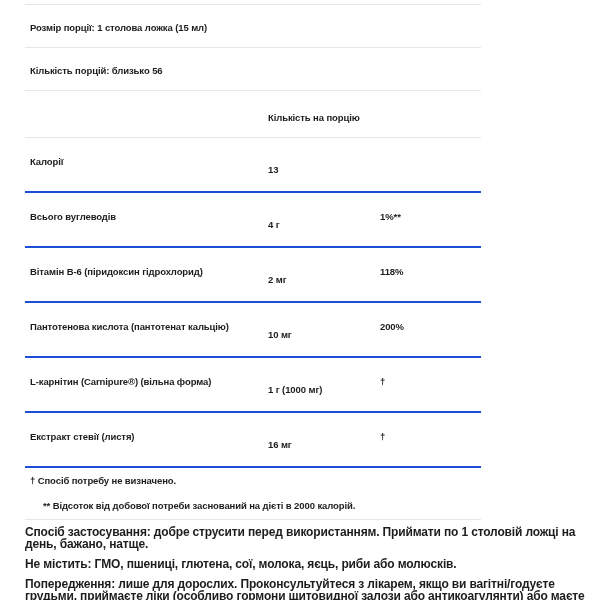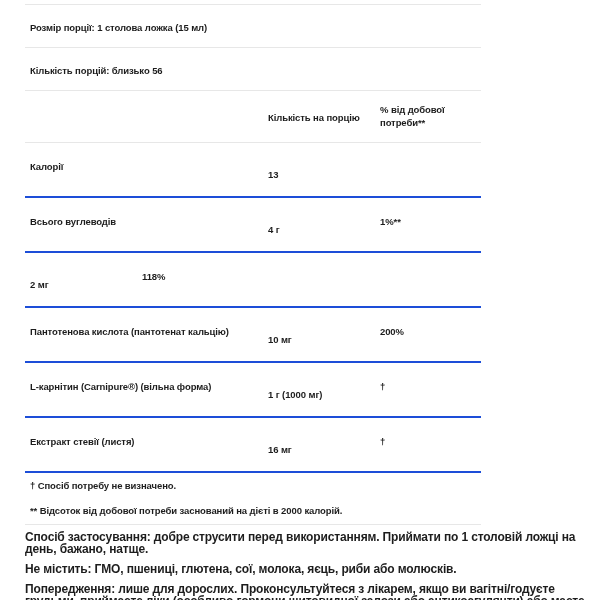--- a/index.html
+++ b/index.html
@@ -77,7 +77,6 @@
     <div class="header-row">
       <div class="c-label"></div>
       <div class="c-amount">Кількість на порцію</div>
-      <div class="c-dv">% від добової потреби**</div>
     </div>
 
     <div class="trow">

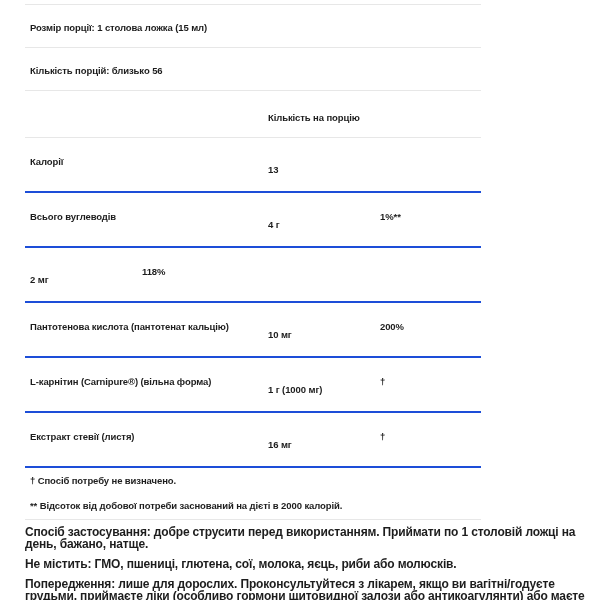--- a/index.html
+++ b/index.html
@@ -92,6 +92,7 @@
     </div>
 
     <div class="trow">
+      <div class="c-label">Вітамін B-6 (піридоксин гідрохлорид)</div>
       <div class="c-amount">2 мг</div>
       <div class="c-dv">118%</div>
     </div>

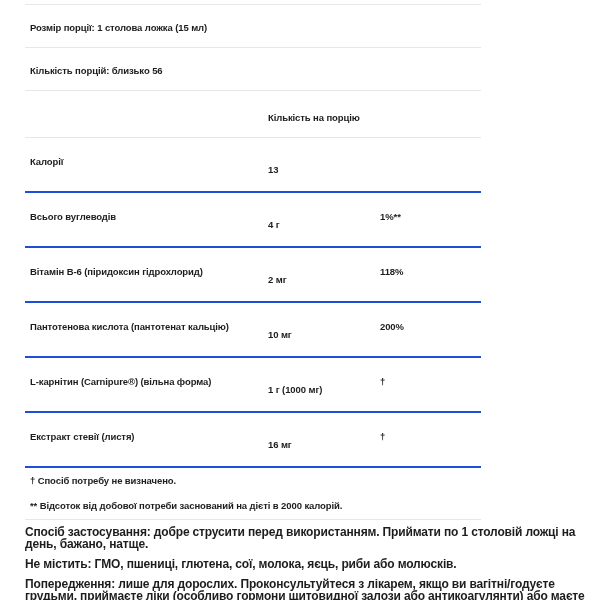--- a/index.html
+++ b/index.html
@@ -46,7 +46,7 @@
     padding: 6px 0 7px 5px;
     border-bottom: 1px solid #e7e7e7;
   }
-  .footnote + .footnote { margin-top: 12px; }
+  .footnote + .footnote { margin-top: 12px; margin-left: 13px; }
 
   
   .notes {

